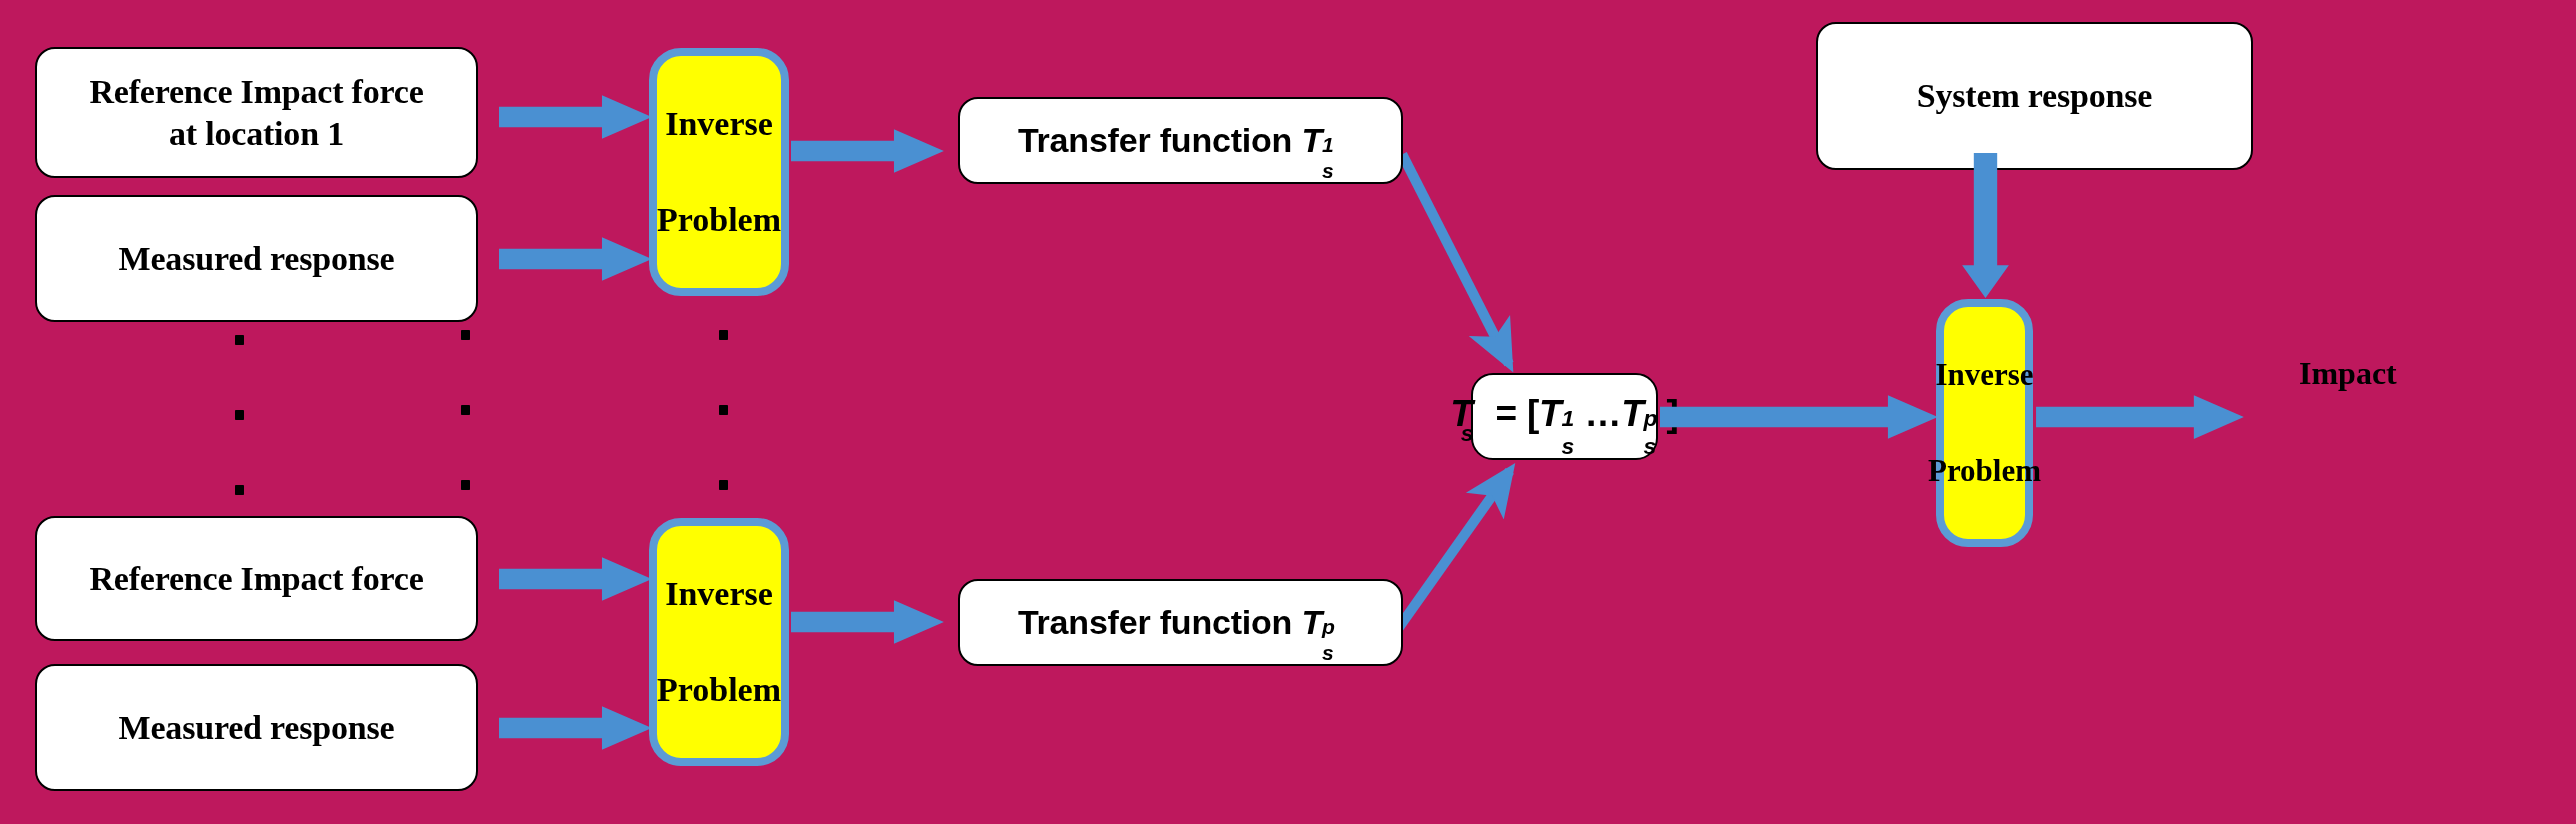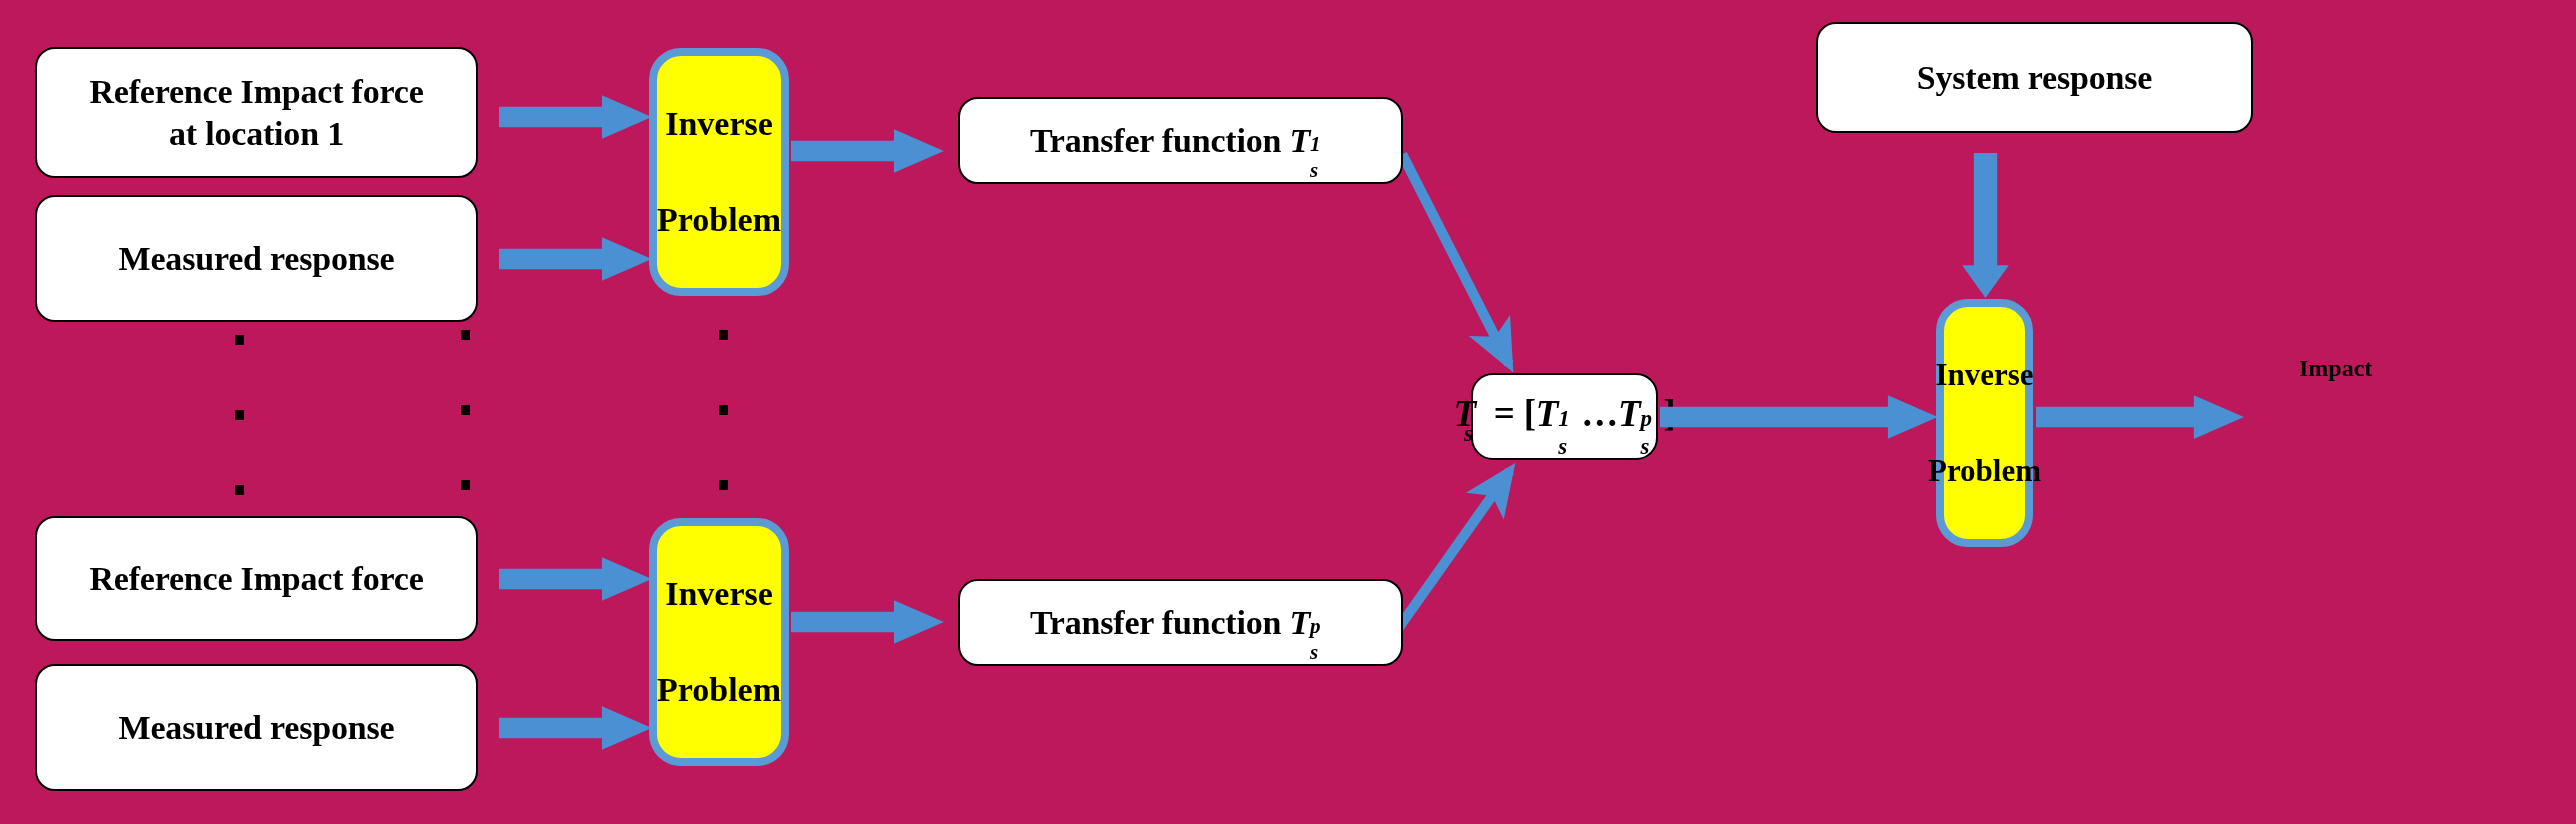--- a/index.html
+++ b/index.html
@@ -273,7 +273,7 @@
     </svg>
   </div>
 
-  <div class="rbox" style="left:1816px; top:22px; width:437px; height:111px;">
+  <div class="rbox" style="left:1816px; top:22px; width:437px; height:148px;">
     <span class="txt">
       <span class="l1">System response</span>
     </span>

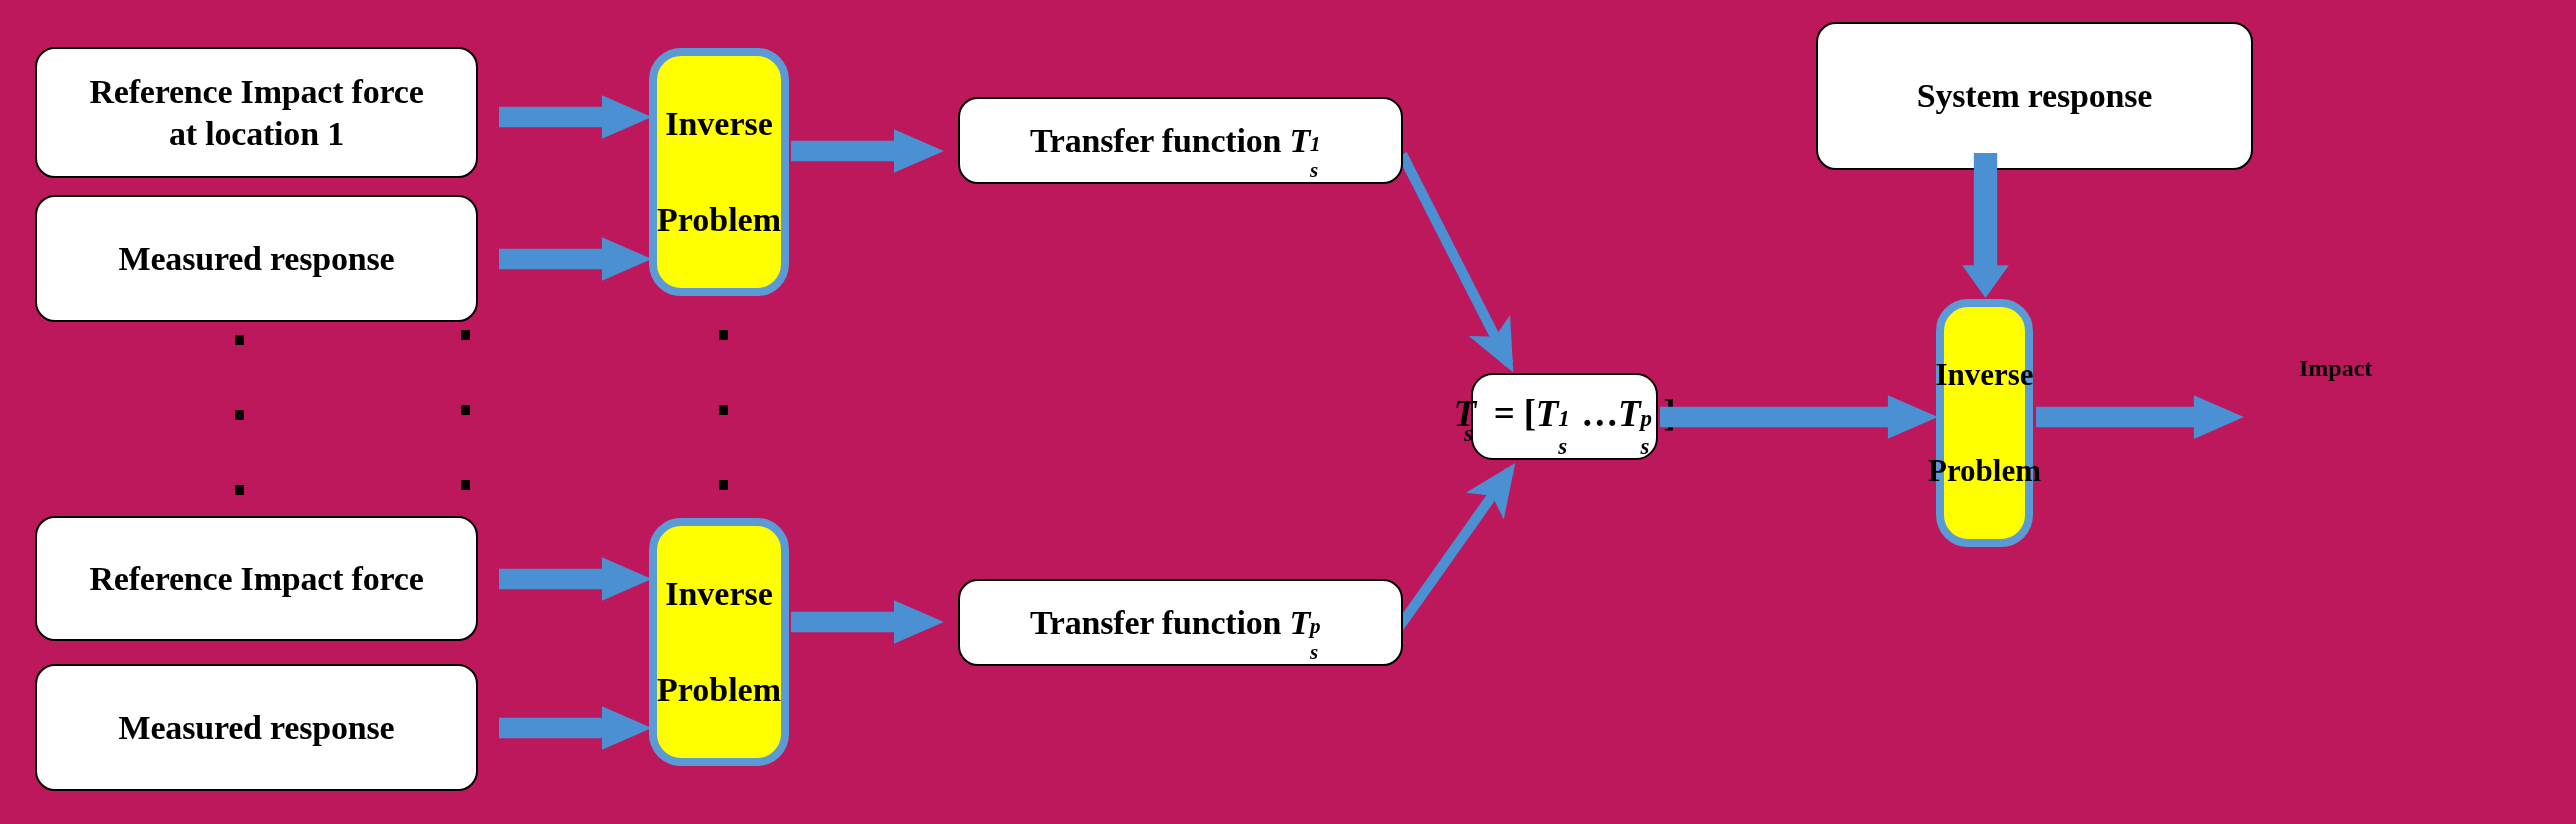--- a/index.html
+++ b/index.html
@@ -77,7 +77,7 @@
 
   
   .math {
-    font-family: Liberation Serif, serif;
+    font-family: Liberation Sans, sans-serif;
     font-style: italic;
     font-weight: bold;
     white-space: nowrap;

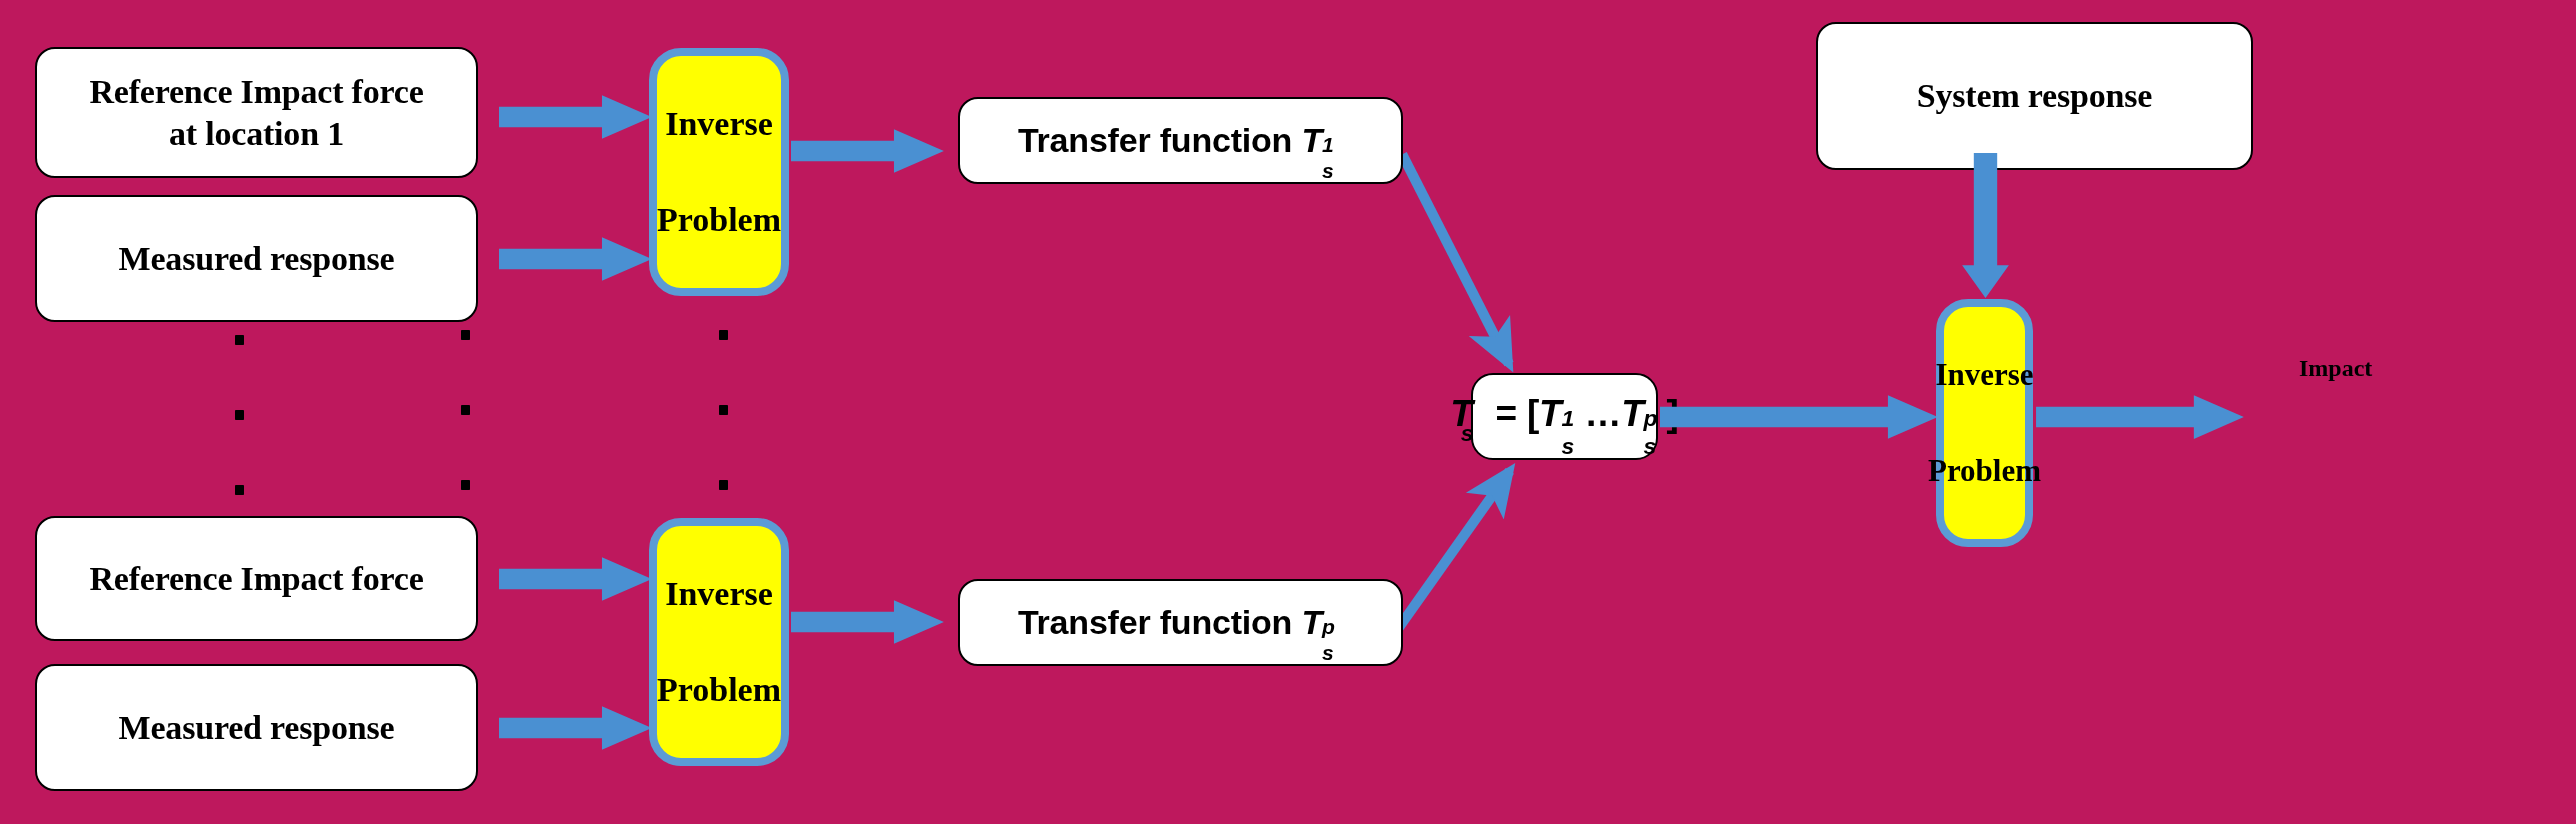--- a/index.html
+++ b/index.html
@@ -62,7 +62,7 @@
     position: absolute;
     color: #000000;
     font-weight: bold;
-    font-size: 24px;
+    font-size: 32px;
     line-height: 1.28;
     text-align: left;
   }

